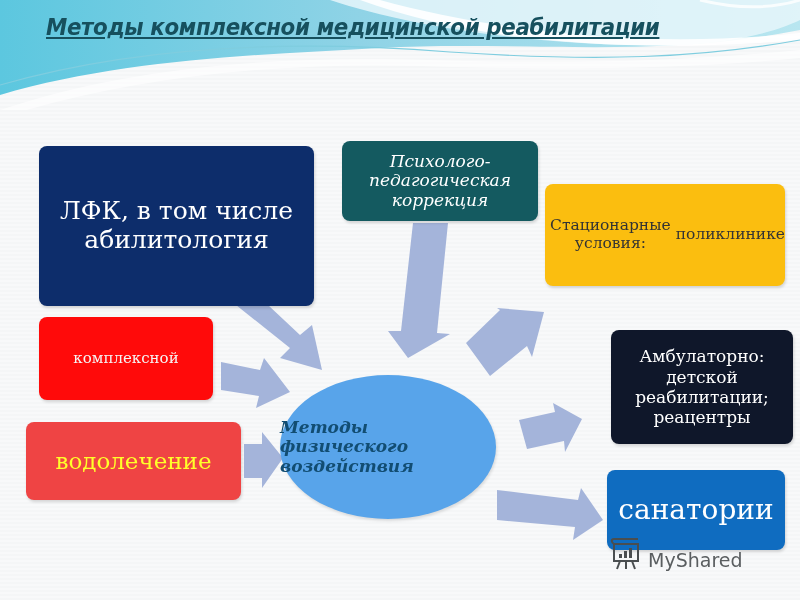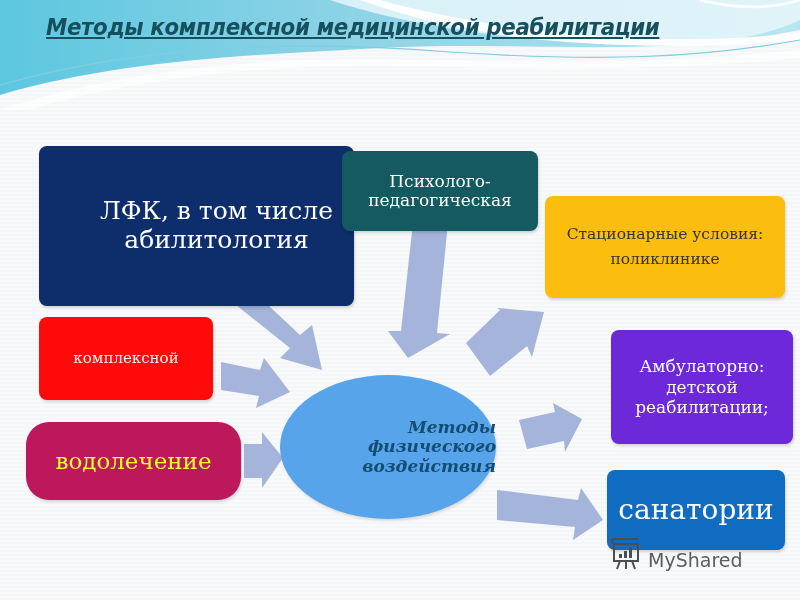--- a/index.html
+++ b/index.html
@@ -28,7 +28,7 @@
     }
     .box span { display: block; }
     .lfk { left: 39px; top: 146px; width: 275px; height: 160px; background: #0d2d6b; color: #fff; font-size: 25px; padding-left: 40px; }
-    .psy { left: 342px; top: 151px; width: 196px; height: 80px; background: #145a60; color: #fff; font-size: 17px; line-height: 1.12; }
+    .psy { left: 342px; top: 141px; width: 196px; height: 80px; background: #145a60; color: #fff; font-size: 17px; line-height: 1.12; font-style: italic; }
     .stat { left: 545px; top: 196px; width: 240px; height: 102px; background: #fbbe0f; color: #333; font-size: 15.5px; flex-direction: column; }
     .stat .gap { height: 7px; }
     .fizio { left: 39px; top: 317px; width: 174px; height: 83px; background: #ff0a0a; color: #f6f6f6; font-size: 15px; }

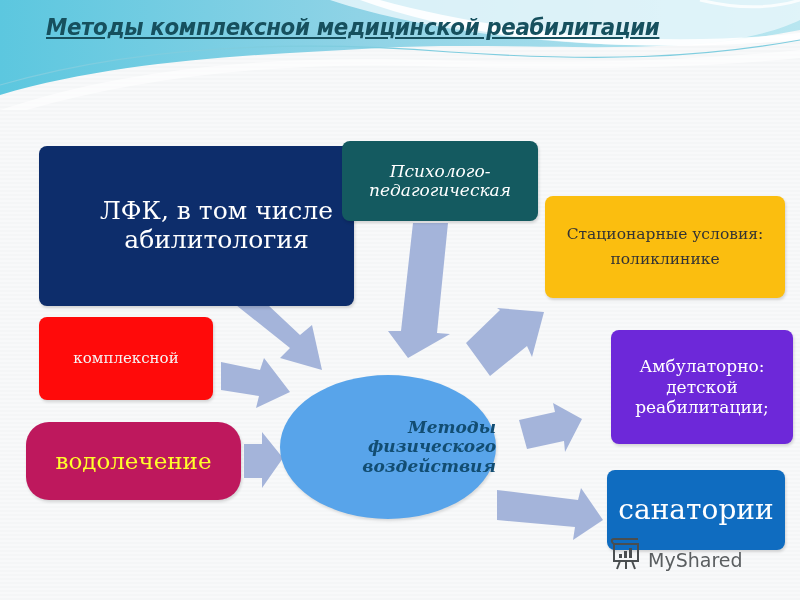--- a/index.html
+++ b/index.html
@@ -27,7 +27,7 @@
       line-height: 1.15;
     }
     .box span { display: block; }
-    .lfk { left: 39px; top: 146px; width: 275px; height: 160px; background: #0d2d6b; color: #fff; font-size: 25px; padding-left: 40px; }
+    .lfk { left: 39px; top: 146px; width: 275px; height: 160px; background: #0d2d6b; color: #fff; font-size: 25px; }
     .psy { left: 342px; top: 141px; width: 196px; height: 80px; background: #145a60; color: #fff; font-size: 17px; line-height: 1.12; font-style: italic; }
     .stat { left: 545px; top: 196px; width: 240px; height: 102px; background: #fbbe0f; color: #333; font-size: 15.5px; flex-direction: column; }
     .stat .gap { height: 7px; }

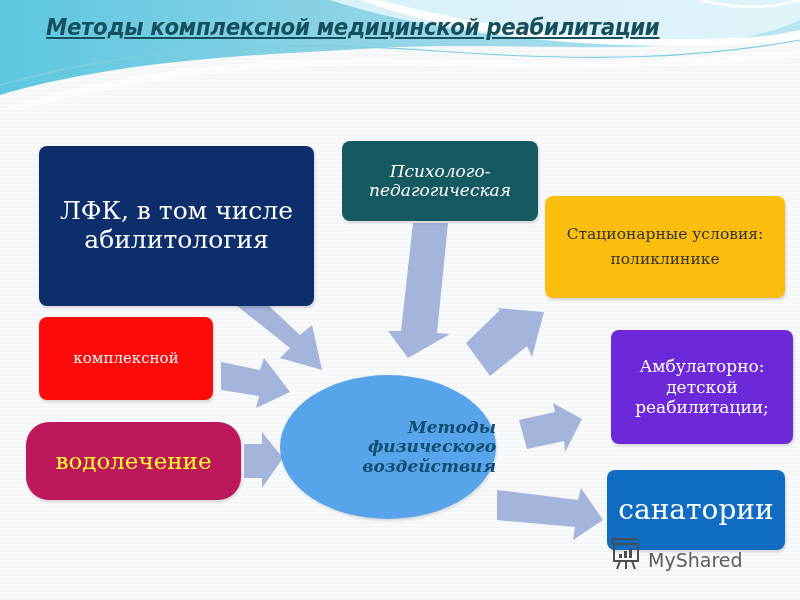--- a/index.html
+++ b/index.html
@@ -105,6 +105,7 @@
   <div>
     <span>Психолого-</span>
     <span>педагогическая</span>
+    <span>коррекция</span>
   </div>
 </div>
 

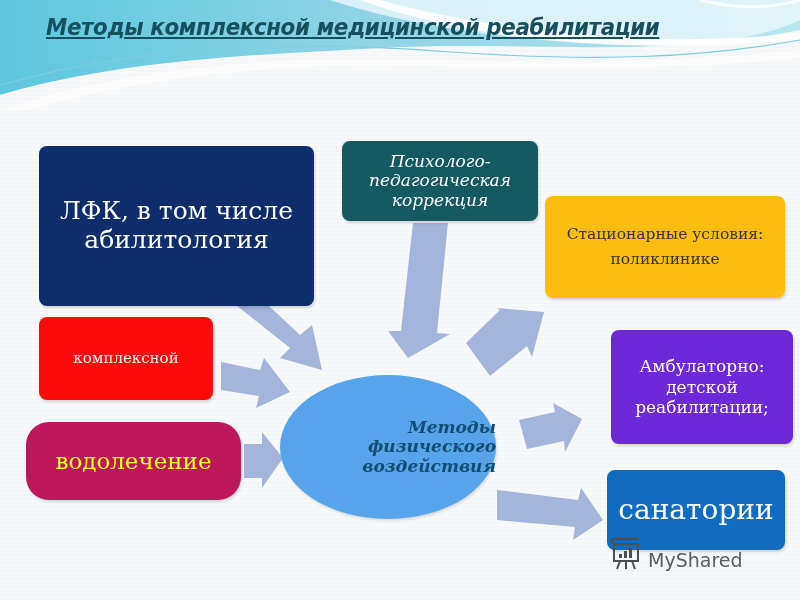--- a/index.html
+++ b/index.html
@@ -29,7 +29,7 @@
     .box span { display: block; }
     .lfk { left: 39px; top: 146px; width: 275px; height: 160px; background: #0d2d6b; color: #fff; font-size: 25px; }
     .psy { left: 342px; top: 141px; width: 196px; height: 80px; background: #145a60; color: #fff; font-size: 17px; line-height: 1.12; font-style: italic; }
-    .stat { left: 545px; top: 196px; width: 240px; height: 102px; background: #fbbe0f; color: #333; font-size: 15.5px; flex-direction: column; }
+    .stat { left: 545px; top: 184px; width: 240px; height: 102px; background: #fbbe0f; color: #333; font-size: 15.5px; flex-direction: row; }
     .stat .gap { height: 7px; }
     .fizio { left: 39px; top: 317px; width: 174px; height: 83px; background: #ff0a0a; color: #f6f6f6; font-size: 15px; }
     .vodo { left: 26px; top: 422px; width: 215px; height: 78px; background: #be185d; color: #ffff2a; font-size: 23px; border-radius: 23px; }

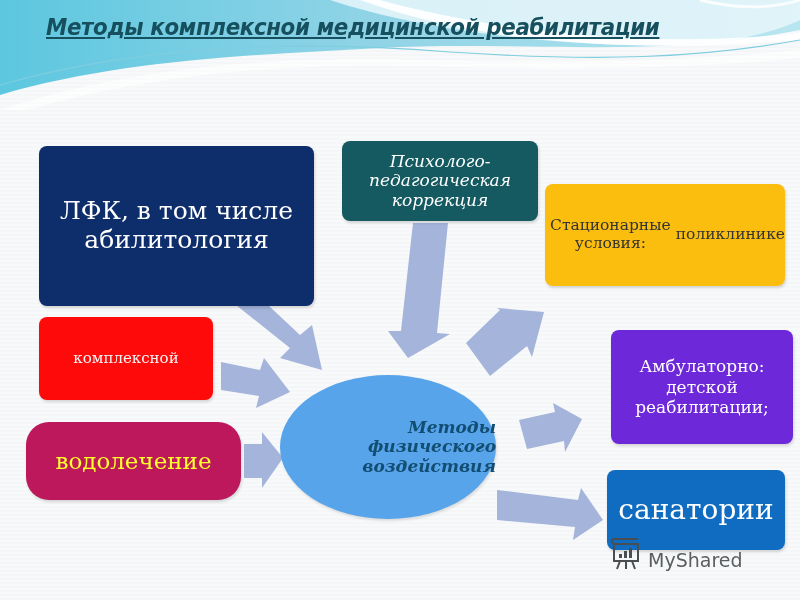--- a/index.html
+++ b/index.html
@@ -33,7 +33,7 @@
     .stat .gap { height: 7px; }
     .fizio { left: 39px; top: 317px; width: 174px; height: 83px; background: #ff0a0a; color: #f6f6f6; font-size: 15px; }
     .vodo { left: 26px; top: 422px; width: 215px; height: 78px; background: #be185d; color: #ffff2a; font-size: 23px; border-radius: 23px; }
-    .amb { left: 611px; top: 330px; width: 182px; height: 114px; background: #6d28d9; color: #fff; font-size: 17px; line-height: 1.2; }
+    .amb { left: 611px; top: 330px; width: 182px; height: 114px; background: #0f172a; color: #fff; font-size: 17px; line-height: 1.2; }
     .san { left: 607px; top: 470px; width: 178px; height: 80px; background: #0f6cc0; color: #fff; font-size: 28px; }
     .center {
       position: absolute; left: 280px; top: 375px; width: 216px; height: 144px;

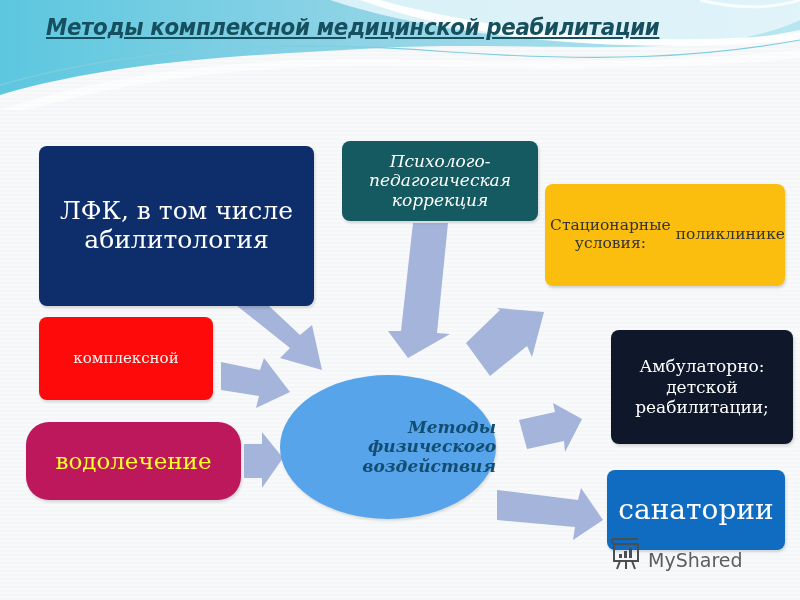--- a/index.html
+++ b/index.html
@@ -38,7 +38,7 @@
     .center {
       position: absolute; left: 280px; top: 375px; width: 216px; height: 144px;
       border-radius: 50%; background: #58a4ea;
-      display: flex; align-items: center; justify-content: center; text-align: right;
+      display: flex; align-items: center; justify-content: center; text-align: left;
       color: #124d72; font-style: italic; font-weight: bold; font-size: 17px; line-height: 1.15;
       box-shadow: 1px 2px 3px rgba(0,0,0,0.12);
     }

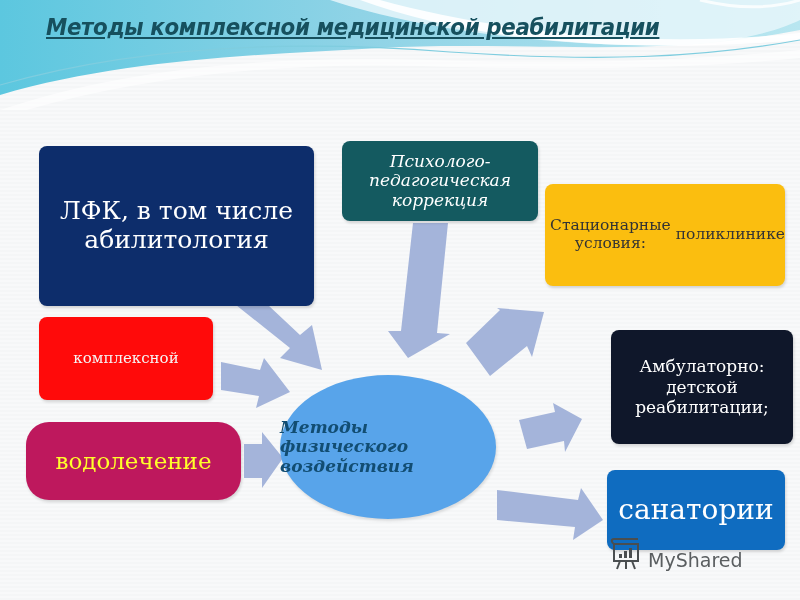--- a/index.html
+++ b/index.html
@@ -136,6 +136,7 @@
     <span>Амбулаторно:</span>
     <span>детской</span>
     <span>реабилитации;</span>
+    <span>реацентры</span>
   </div>
 </div>
 

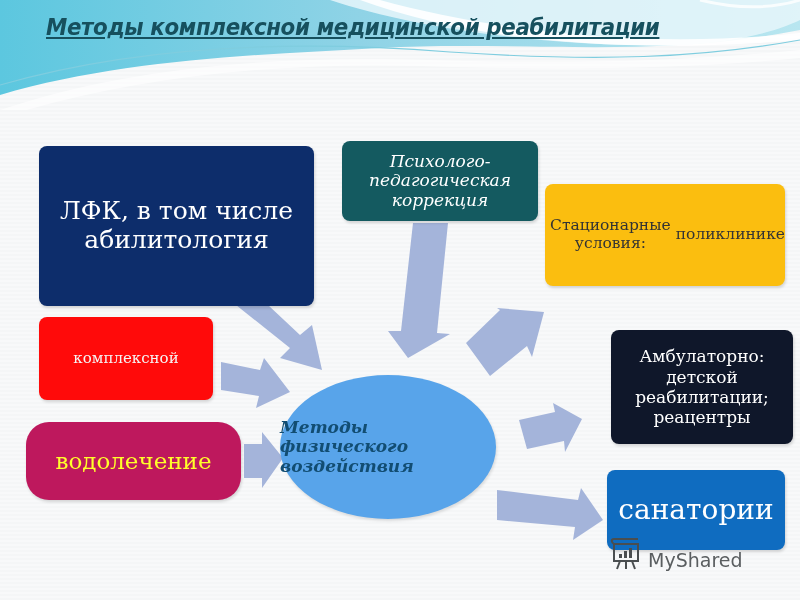--- a/index.html
+++ b/index.html
@@ -32,7 +32,7 @@
     .stat { left: 545px; top: 184px; width: 240px; height: 102px; background: #fbbe0f; color: #333; font-size: 15.5px; flex-direction: row; }
     .stat .gap { height: 7px; }
     .fizio { left: 39px; top: 317px; width: 174px; height: 83px; background: #ff0a0a; color: #f6f6f6; font-size: 15px; }
-    .vodo { left: 26px; top: 422px; width: 215px; height: 78px; background: #be185d; color: #ffff2a; font-size: 23px; border-radius: 23px; }
+    .vodo { left: 26px; top: 422px; width: 215px; height: 78px; background: #ef4444; color: #ffff2a; font-size: 23px; }
     .amb { left: 611px; top: 330px; width: 182px; height: 114px; background: #0f172a; color: #fff; font-size: 17px; line-height: 1.2; }
     .san { left: 607px; top: 470px; width: 178px; height: 80px; background: #0f6cc0; color: #fff; font-size: 28px; }
     .center {

